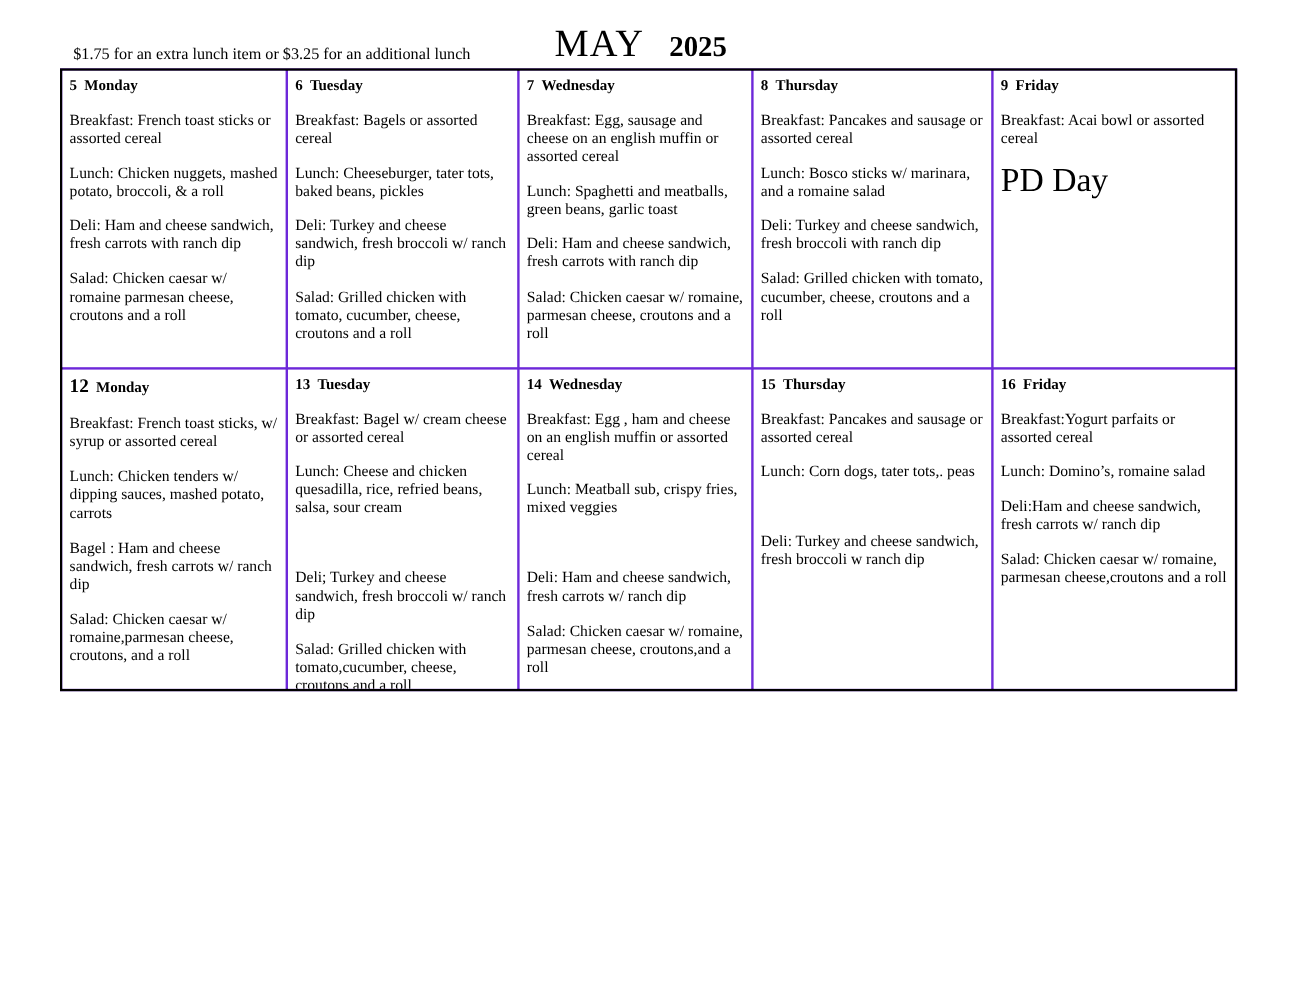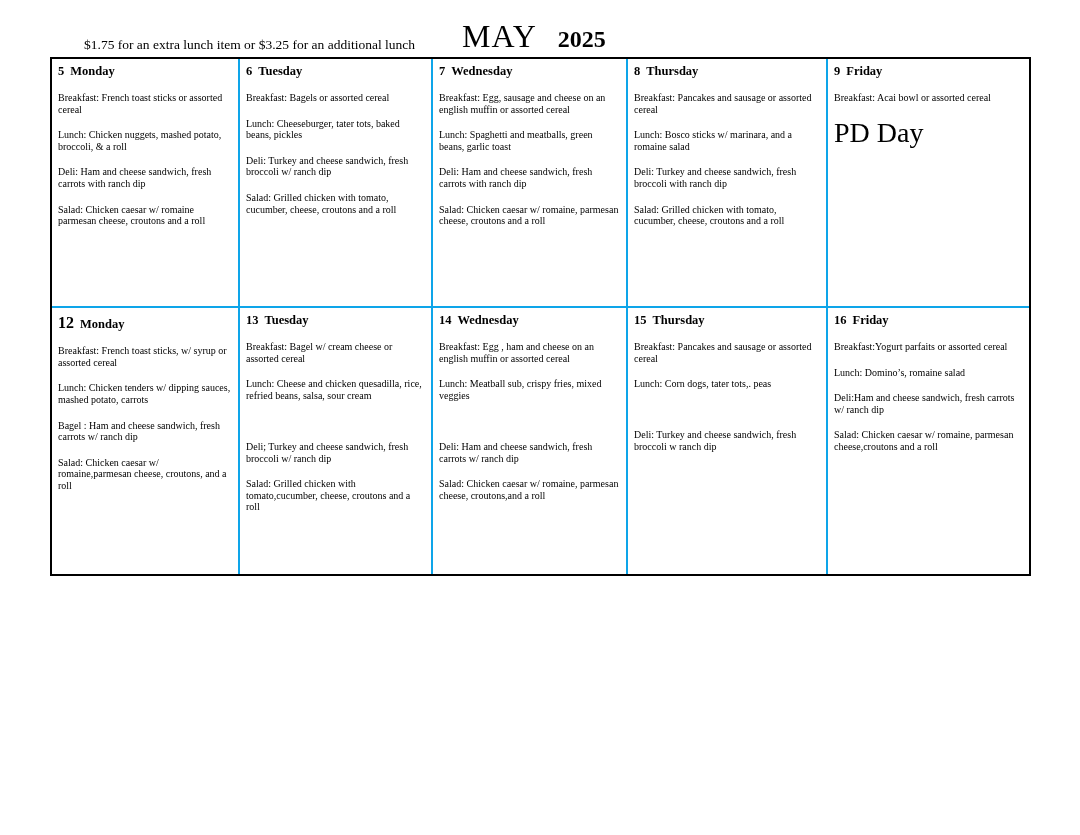--- a/index.html
+++ b/index.html
@@ -22,7 +22,7 @@
   }
   .price-note {
     position: absolute;
-    left: 84px;
+    left: 61px;
     top: 37px;
     font-size: 13.5px;
     white-space: pre;

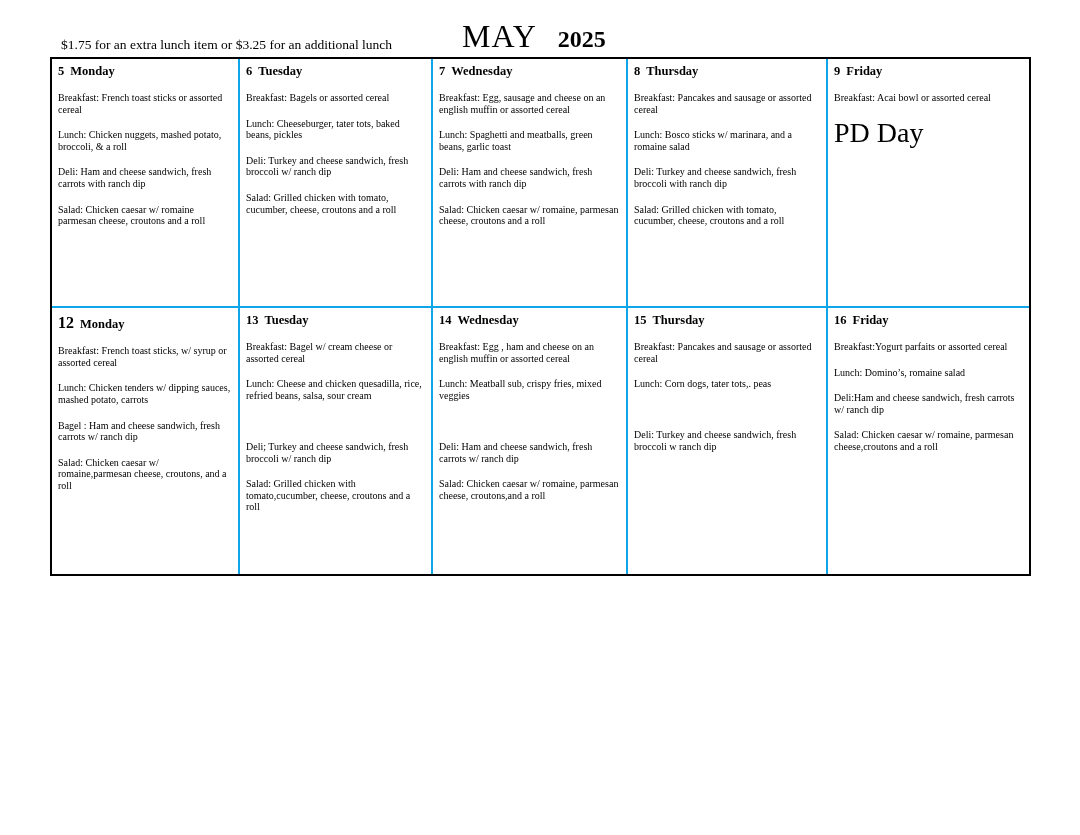--- a/index.html
+++ b/index.html
@@ -50,7 +50,7 @@
     left: 50px;
     top: 57px;
     border: 2px solid #000000;
-    background: #0ea5e9;
+    background: #6d28d9;
     display: grid;
     grid-template-columns: 186px 191px 193px 198px 201px;
     grid-template-rows: 247px 266px;

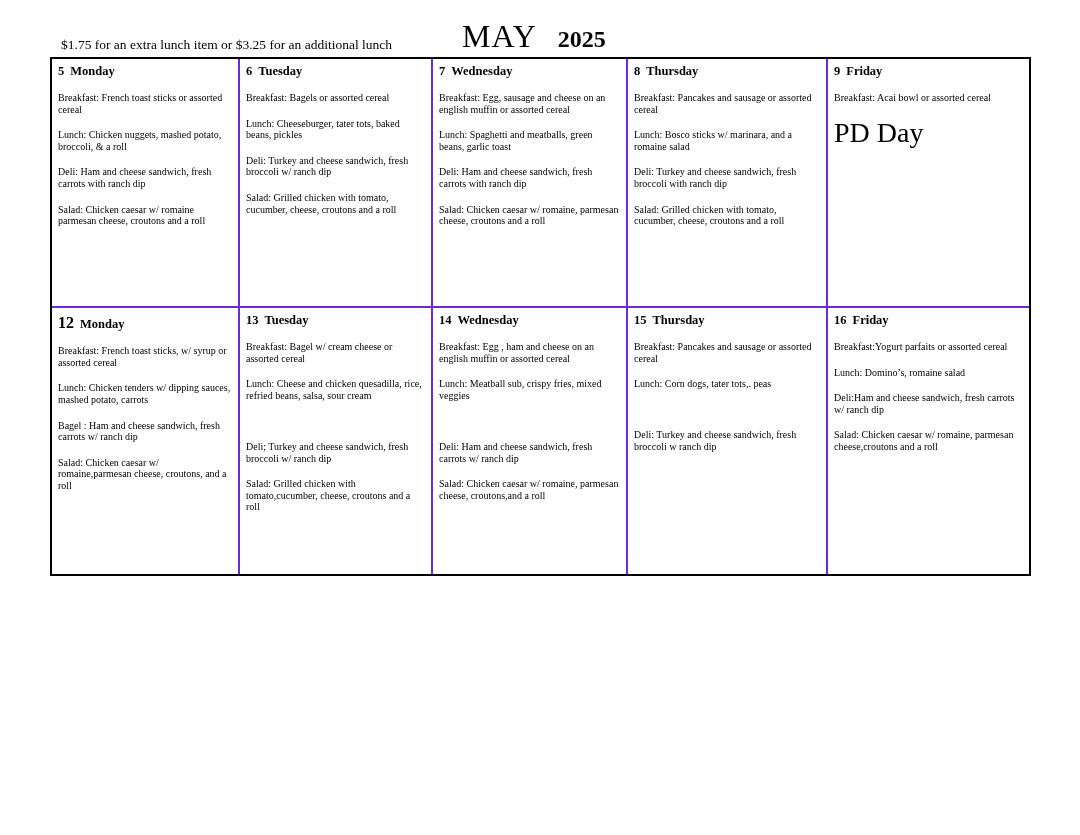--- a/index.html
+++ b/index.html
@@ -78,7 +78,7 @@
   }
   .menu-item {
     margin: 0 0 14px 0;
-    font-size: 10px;
+    font-size: 13px;
     line-height: 1.16;
   }
   .menu-item.empty {

